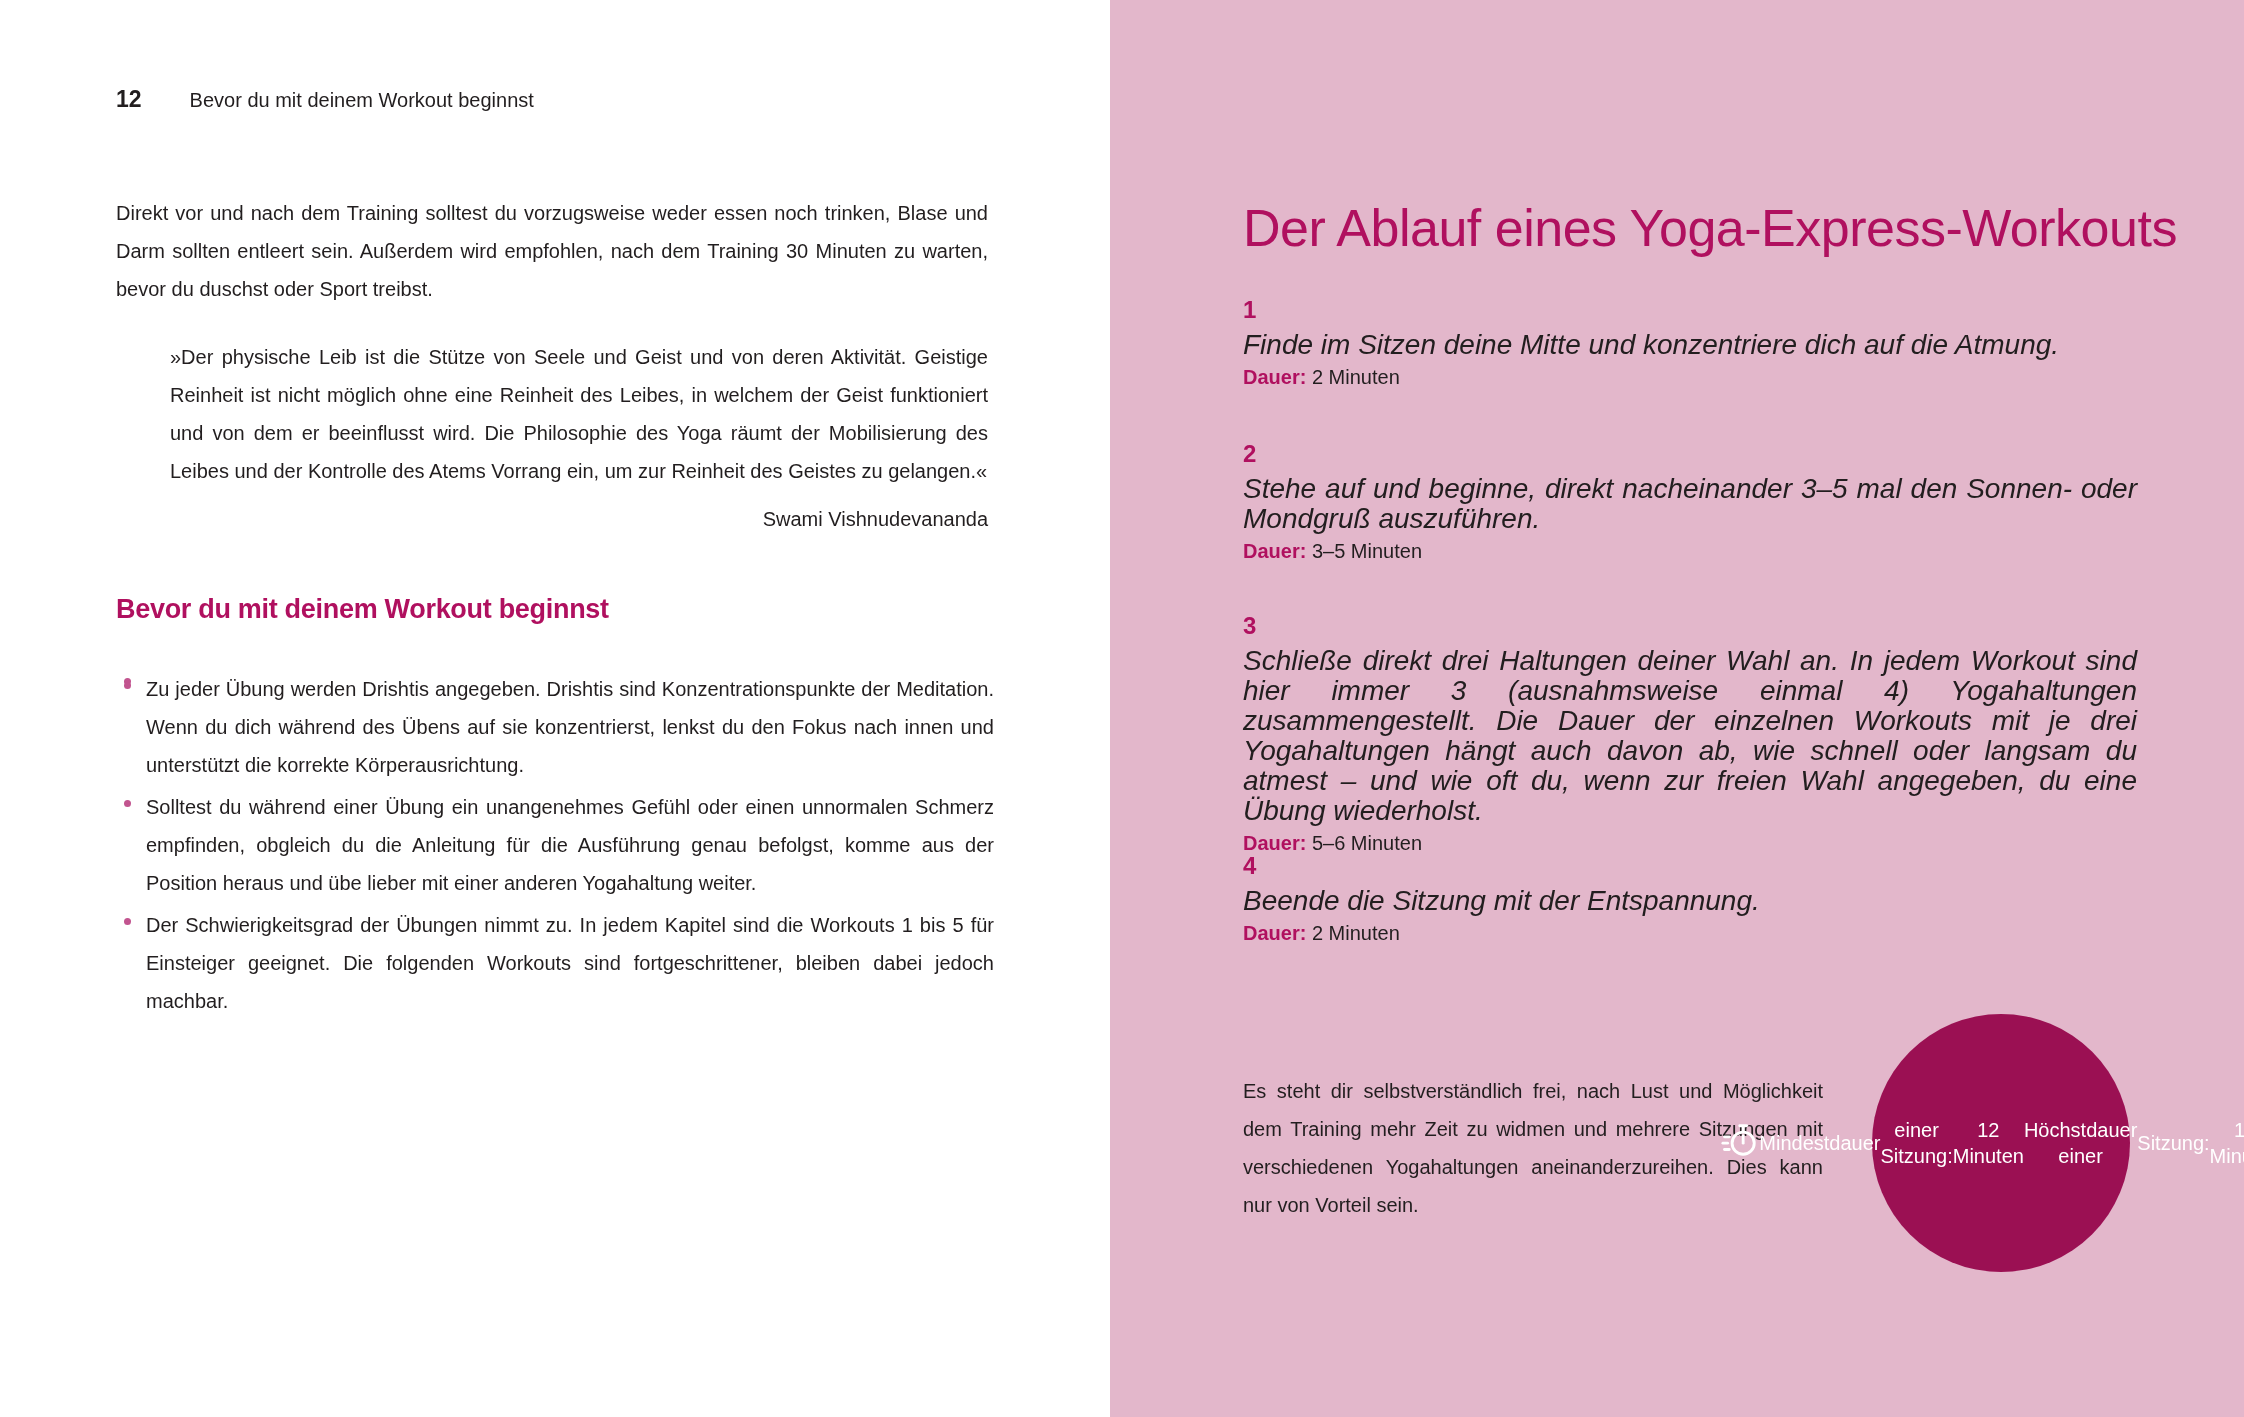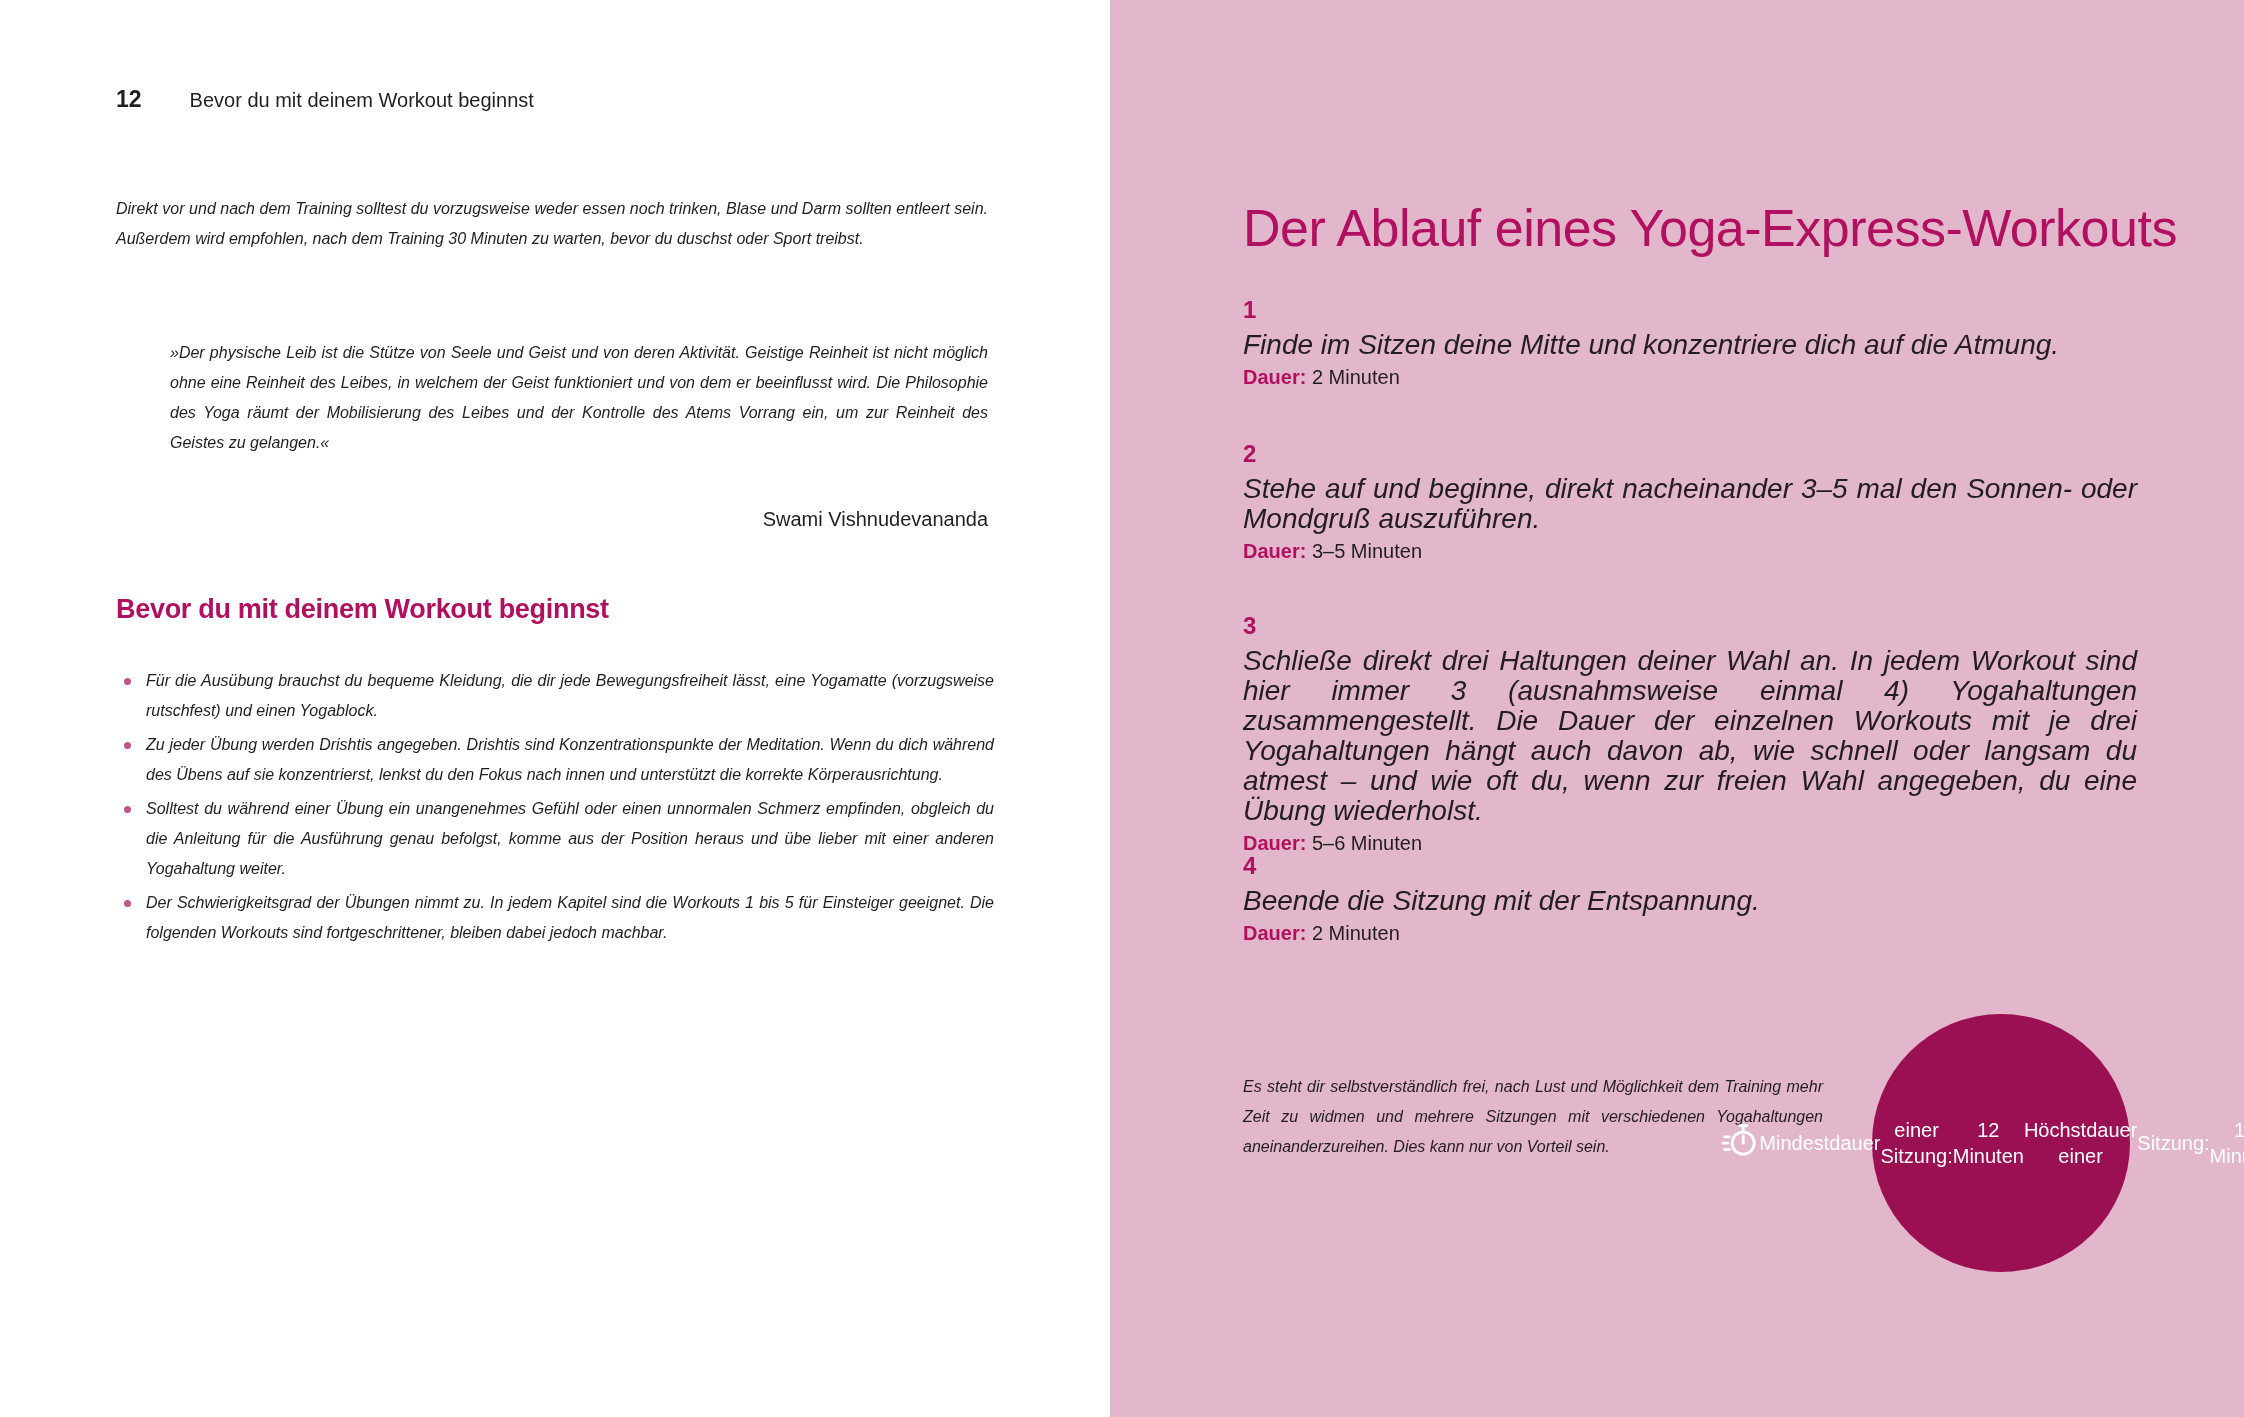--- a/index.html
+++ b/index.html
@@ -24,7 +24,7 @@
   .pagenum { font-size: 23px; font-weight: bold; color: var(--text); }
   .runtitle { font-size: 20px; margin-left: 48px; color: var(--text); }
 
-  .body-text { font-size: 16px; line-height: 30px; color: var(--text); font-style: italic; }
+  .body-text { font-size: 20px; line-height: 38px; color: var(--text); }
   .justify { text-align: justify; hyphens: auto; -webkit-hyphens: auto; }
 
   .intro { position: absolute; left: 116px; top: 194px; width: 872px; }

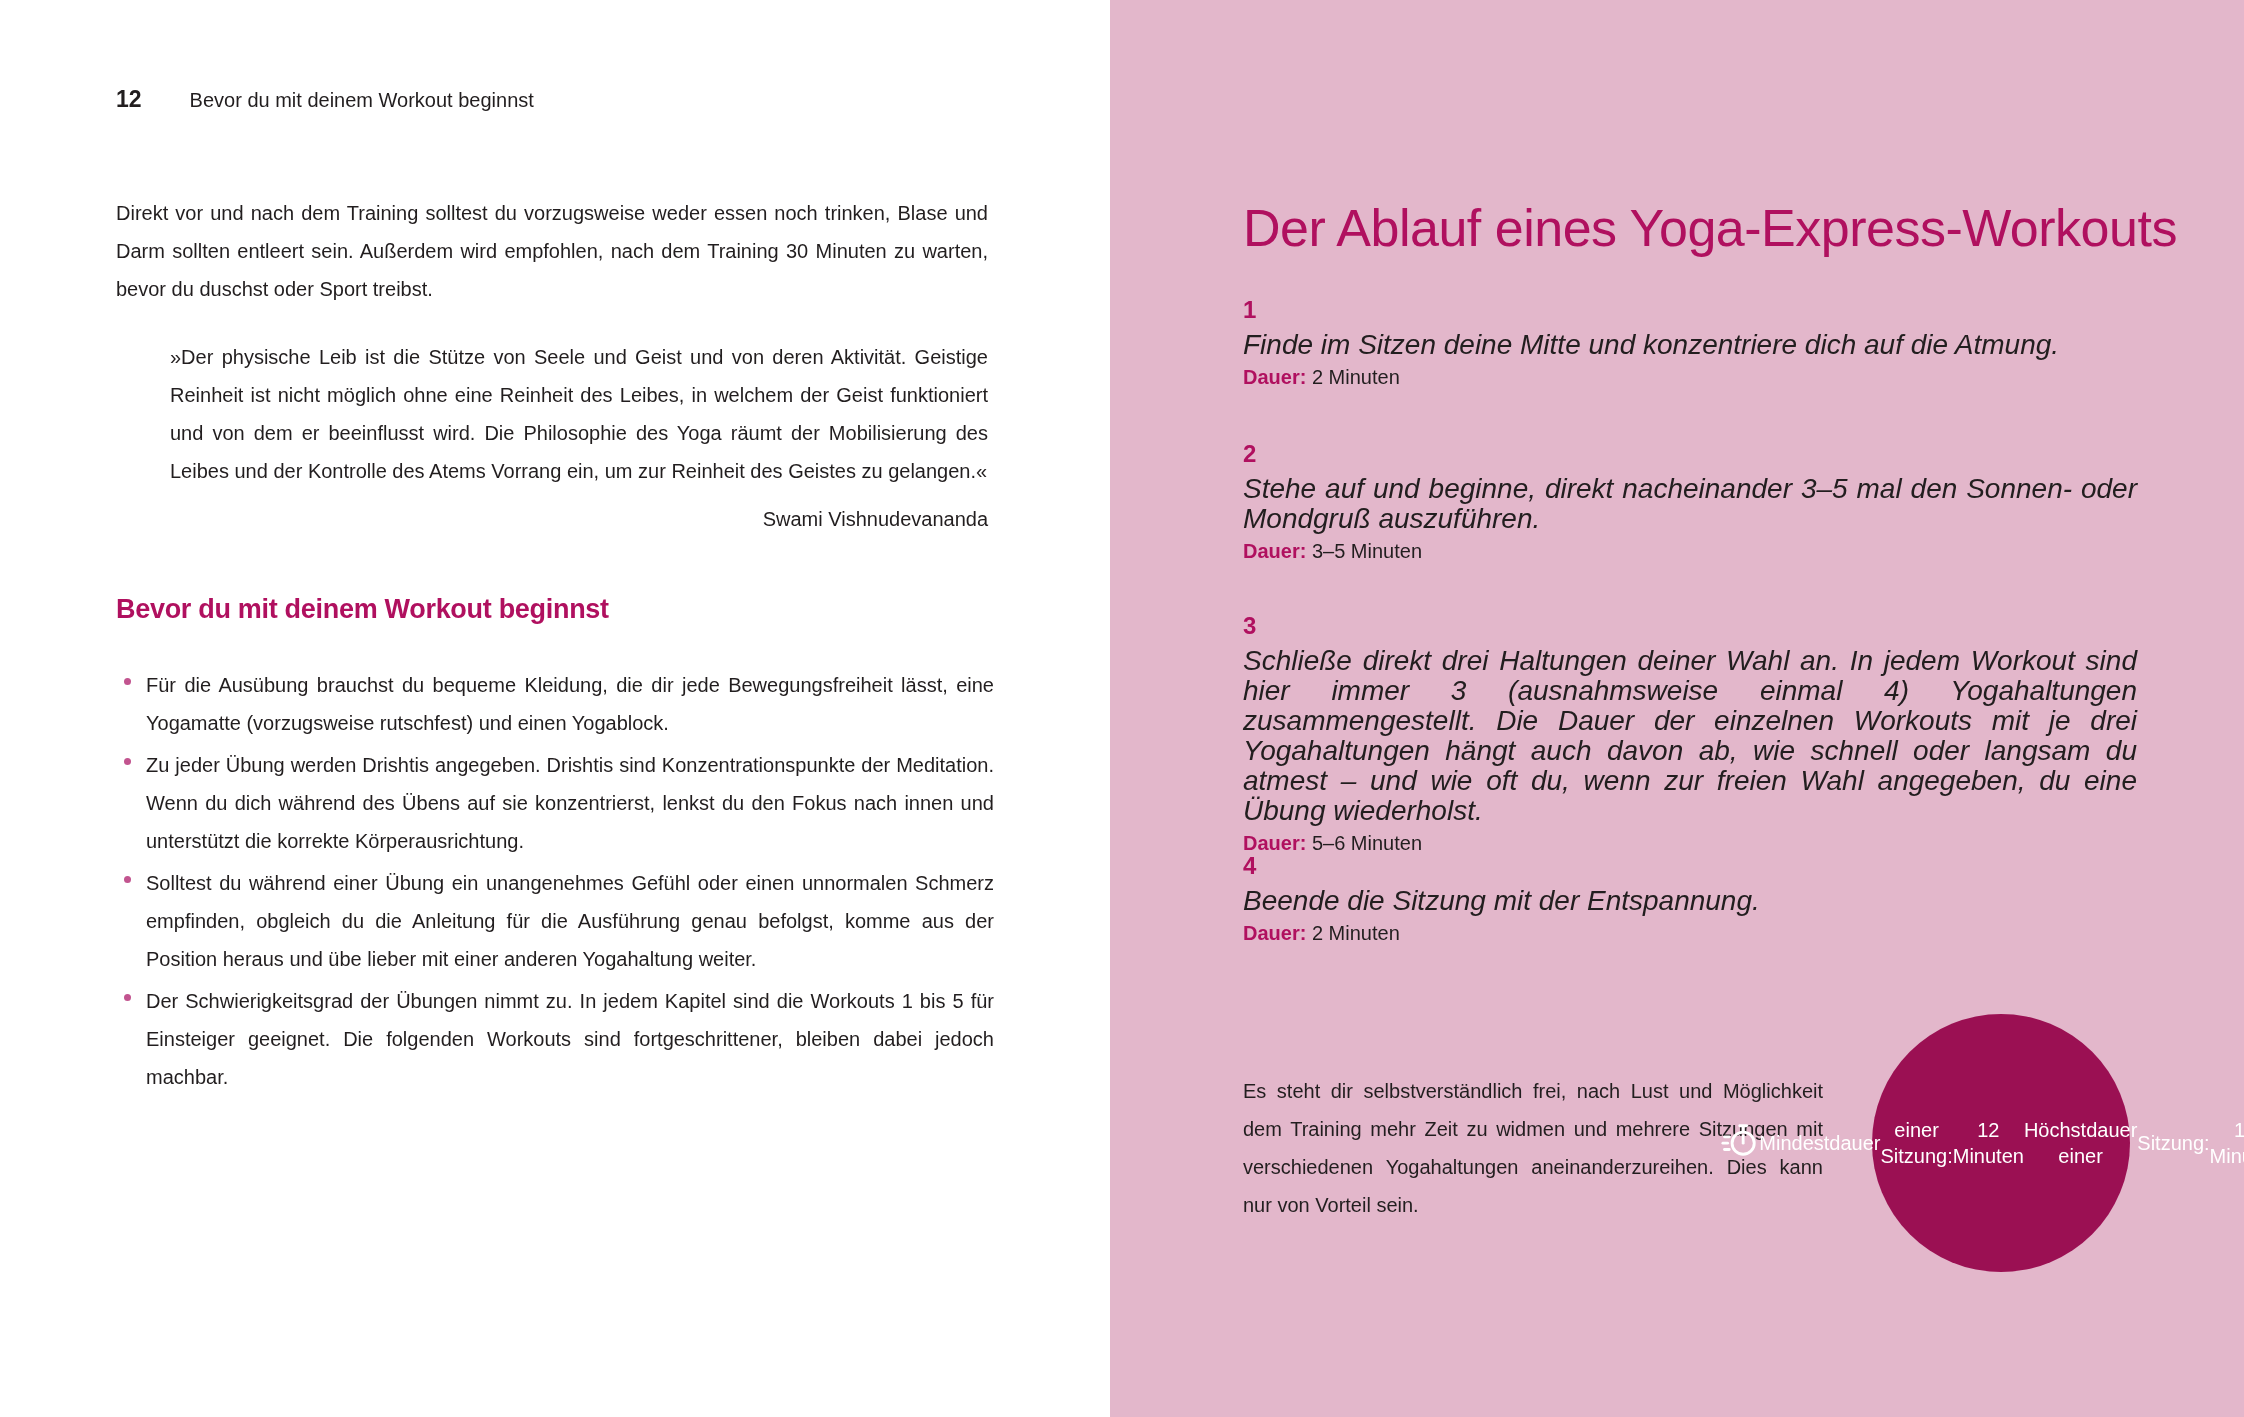--- a/index.html
+++ b/index.html
@@ -97,7 +97,6 @@
     <ul class="bullets">
       <li class="body-text justify">
         <span class="bullet-dot"></span>
-        <span>Für die Ausübung brauchst du bequeme Kleidung, die dir jede Bewegungsfreiheit lässt, eine Yogamatte (vorzugsweise rutschfest) und einen Yogablock.</span>
       </li>
       <li class="body-text justify">
         <span class="bullet-dot"></span>

